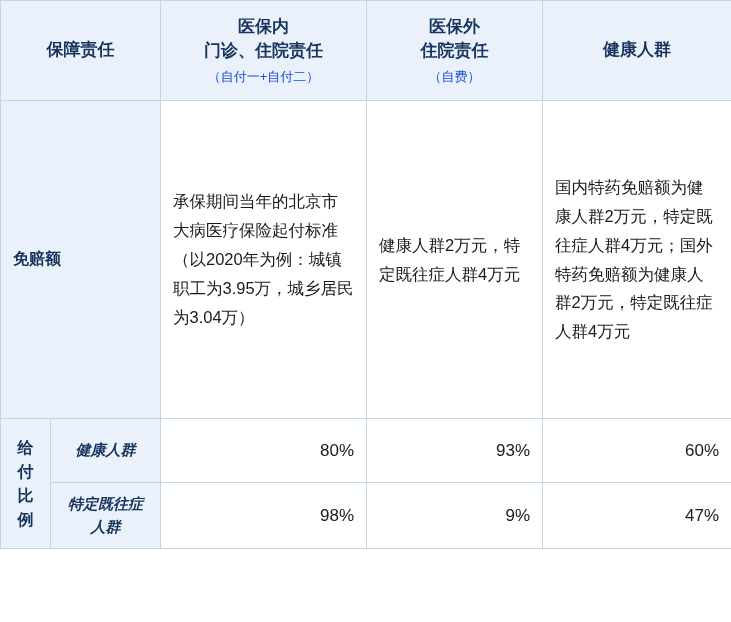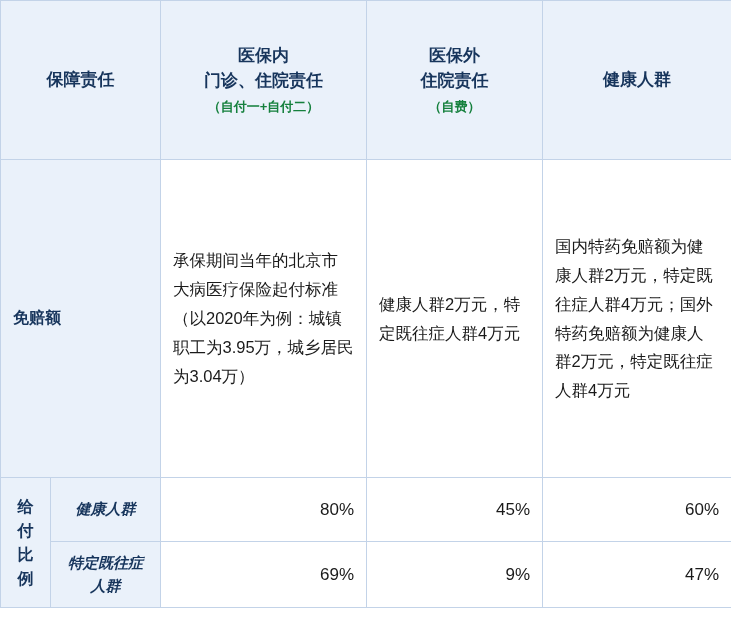--- a/index.html
+++ b/index.html
@@ -37,7 +37,7 @@
     font-weight: bold;
     font-size: 17px;
     color: #17355c;
-    height: 159px;
+    height: 100px;
   }
   .hdr .line1 {
     display: block;

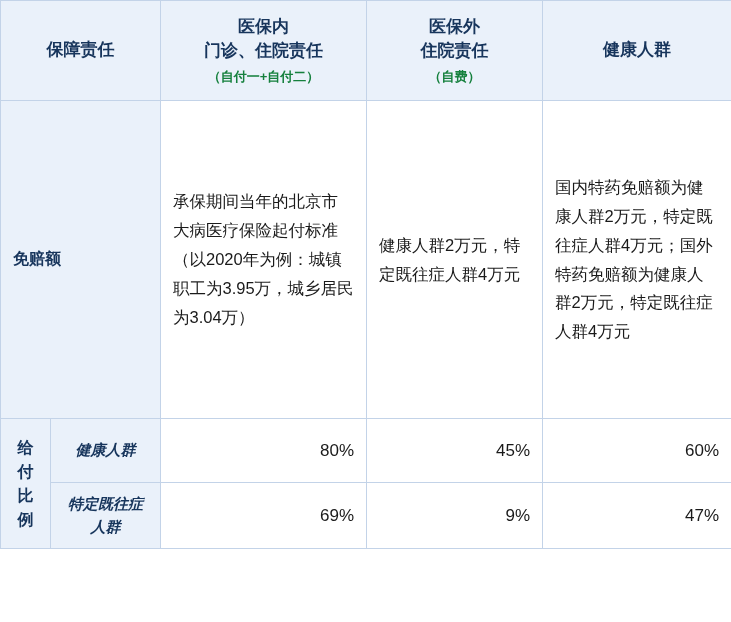--- a/index.html
+++ b/index.html
@@ -50,8 +50,8 @@
   .hdr .sub {
     display: block;
     font-size: 13px;
-    font-weight: bold;
-    color: #15803d;
+    font-weight: normal;
+    color: #1d4ed8;
     margin-top: 4px;
     line-height: 1.4;
   }

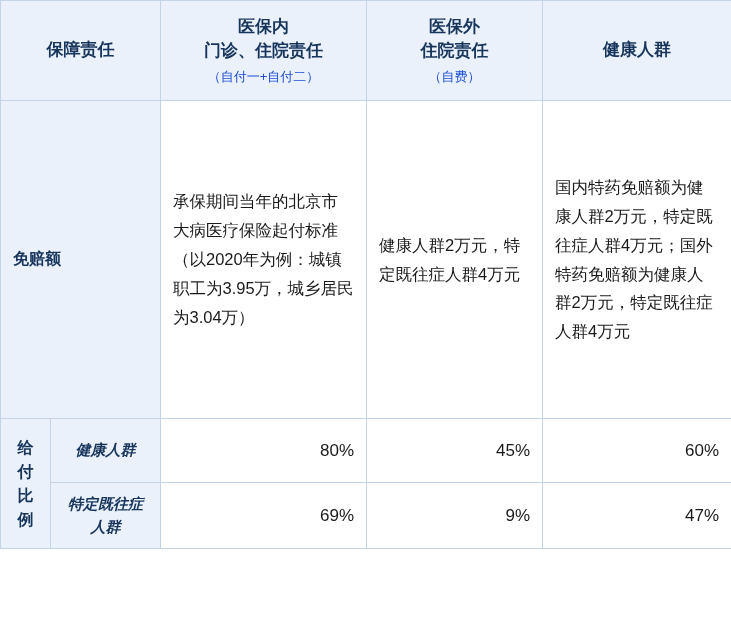--- a/index.html
+++ b/index.html
@@ -148,7 +148,7 @@
         <td class="label-narrow" rowspan="2">给付比例</td>
         <td class="label-sub">健康人群</td>
         <td class="pct-cell">80%</td>
-        <td class="pct-cell">45%</td>
+        <td class="pct-cell">93%</td>
         <td class="pct-cell">60%</td>
       </tr>
 

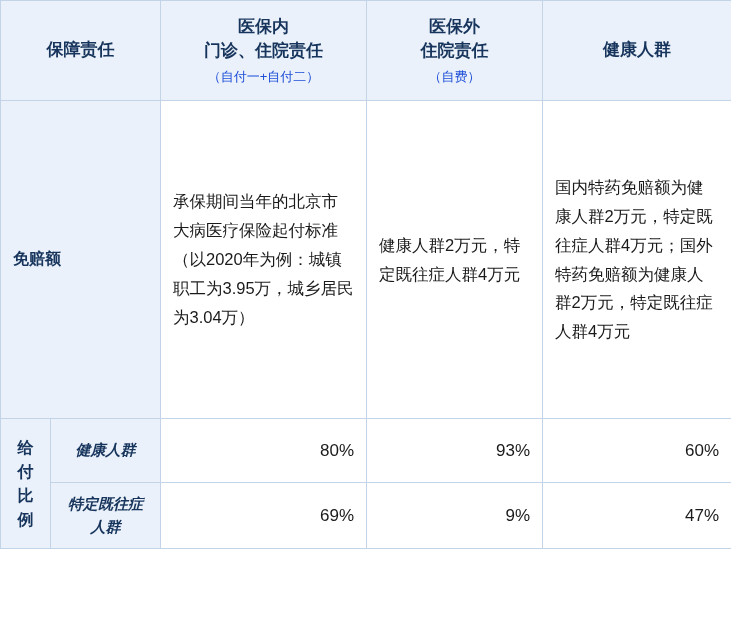--- a/index.html
+++ b/index.html
@@ -154,7 +154,7 @@
 
       <tr class="row-pct">
         <td class="label-sub">特定既往症人群</td>
-        <td class="pct-cell">69%</td>
+        <td class="pct-cell">98%</td>
         <td class="pct-cell">9%</td>
         <td class="pct-cell">47%</td>
       </tr>

